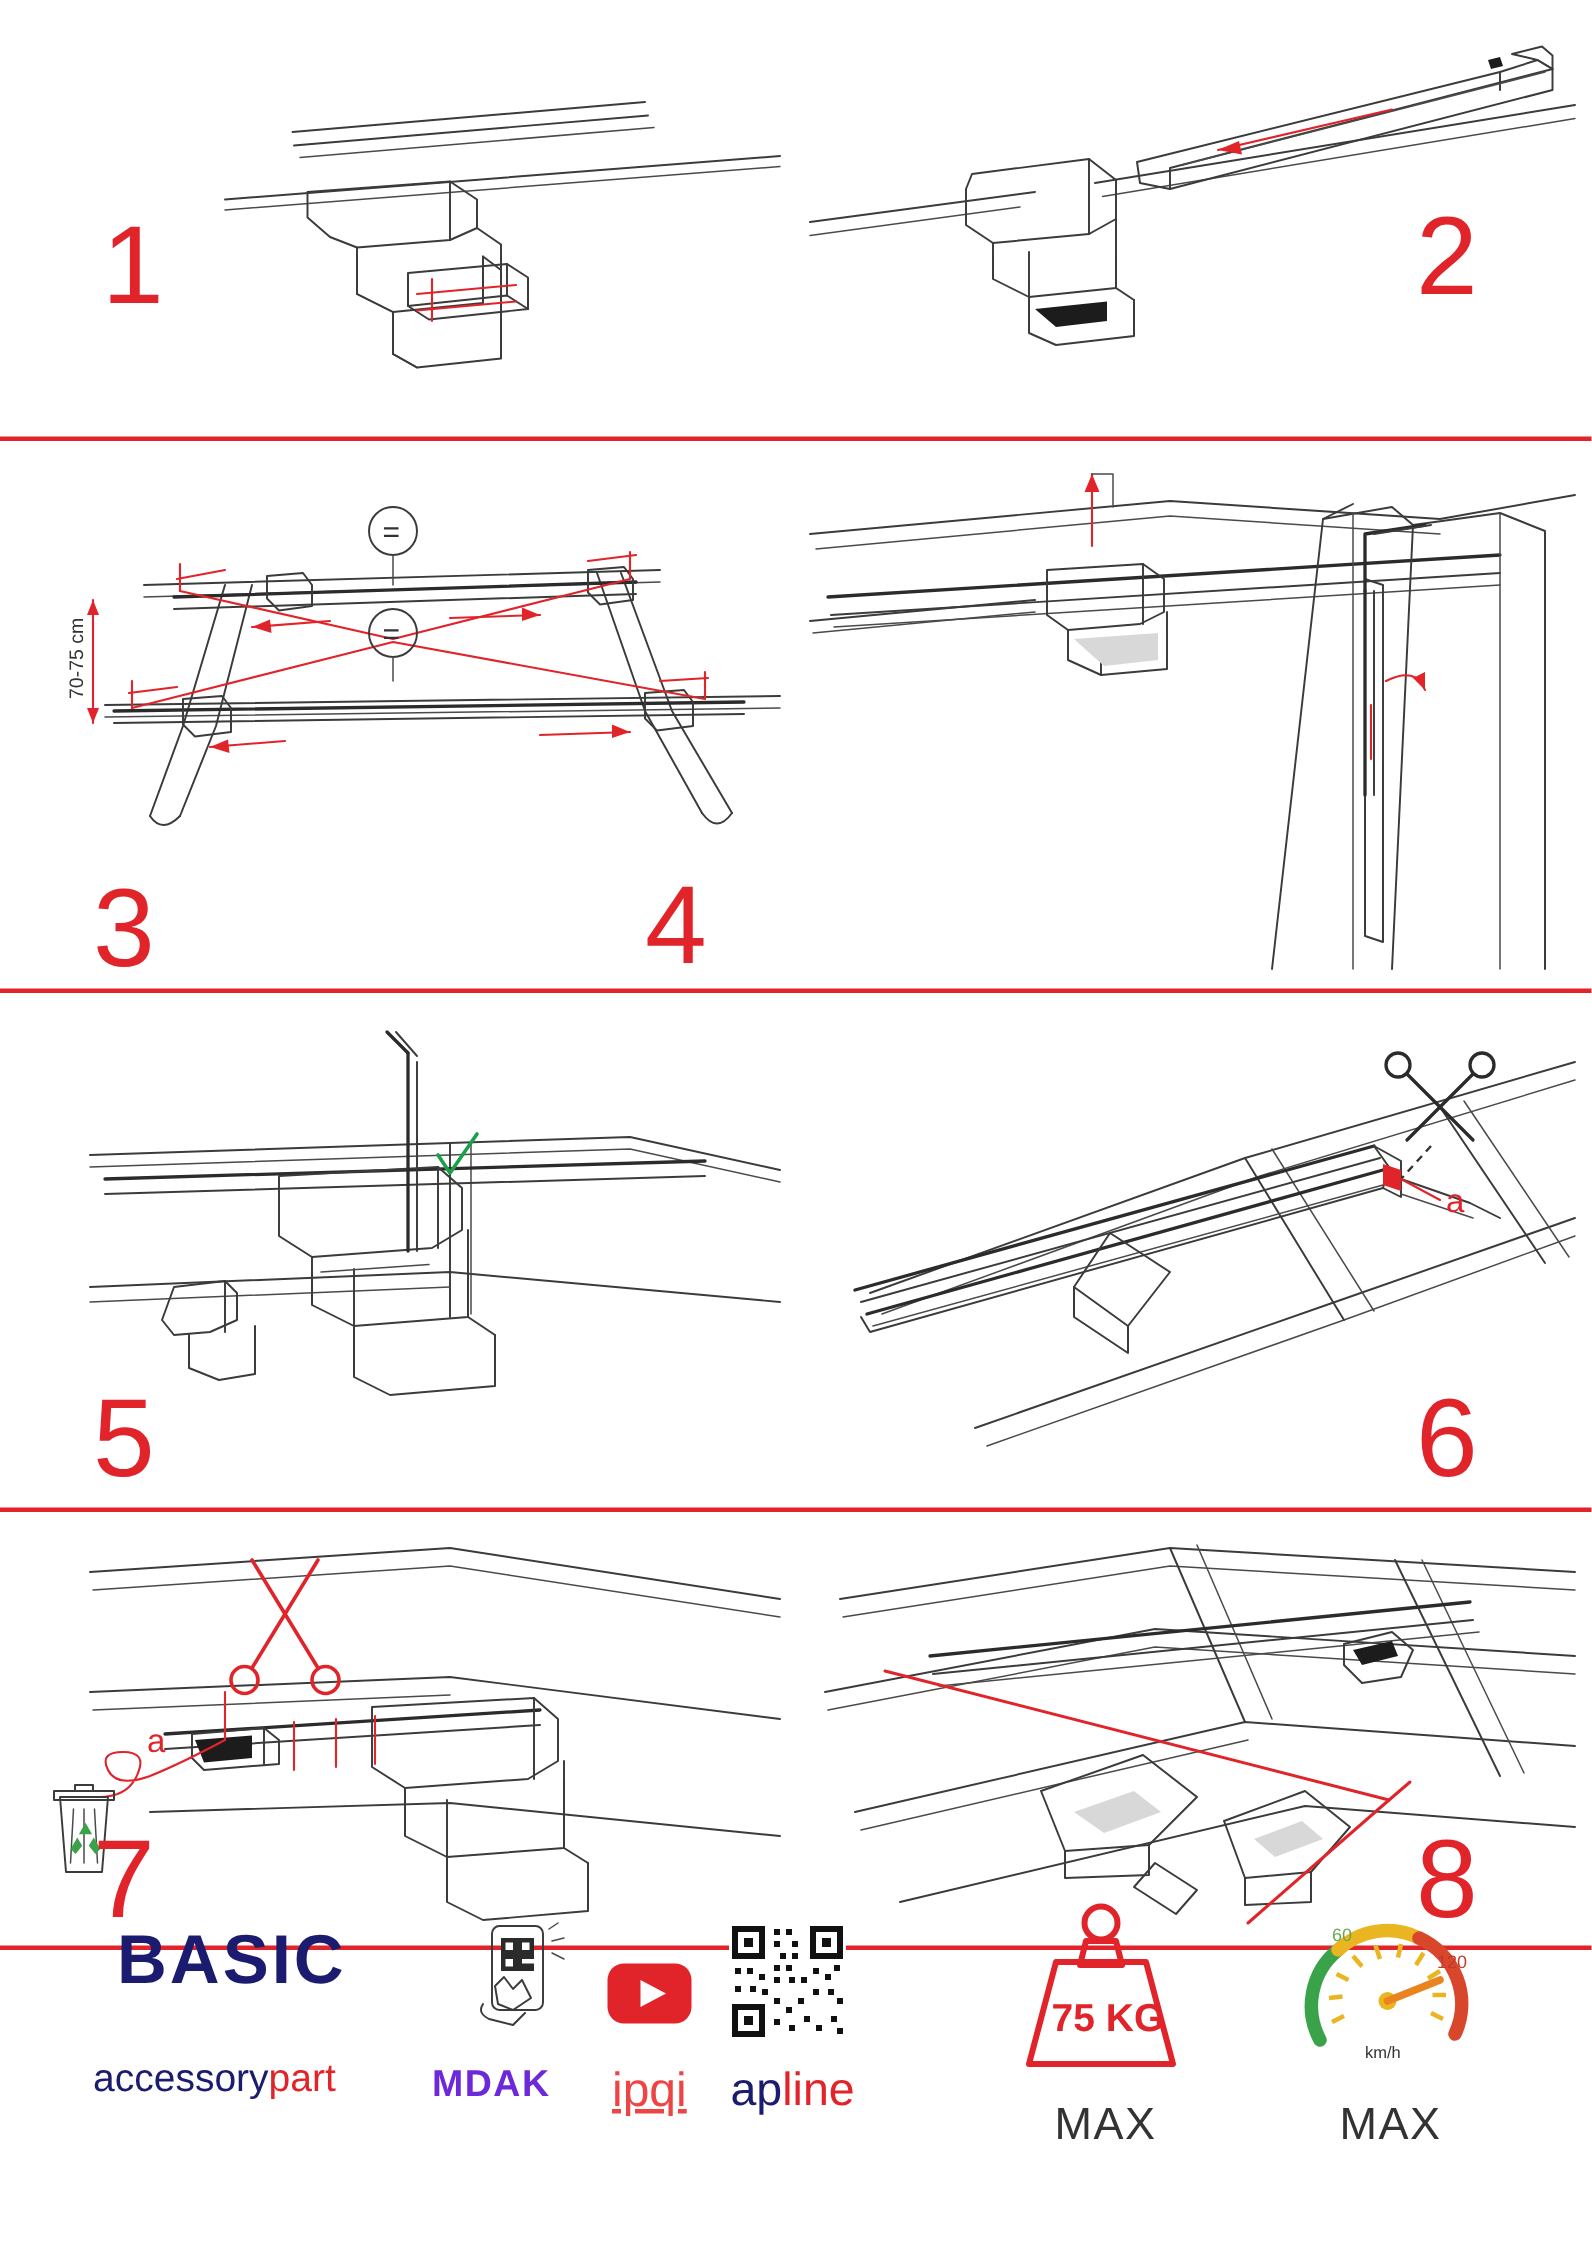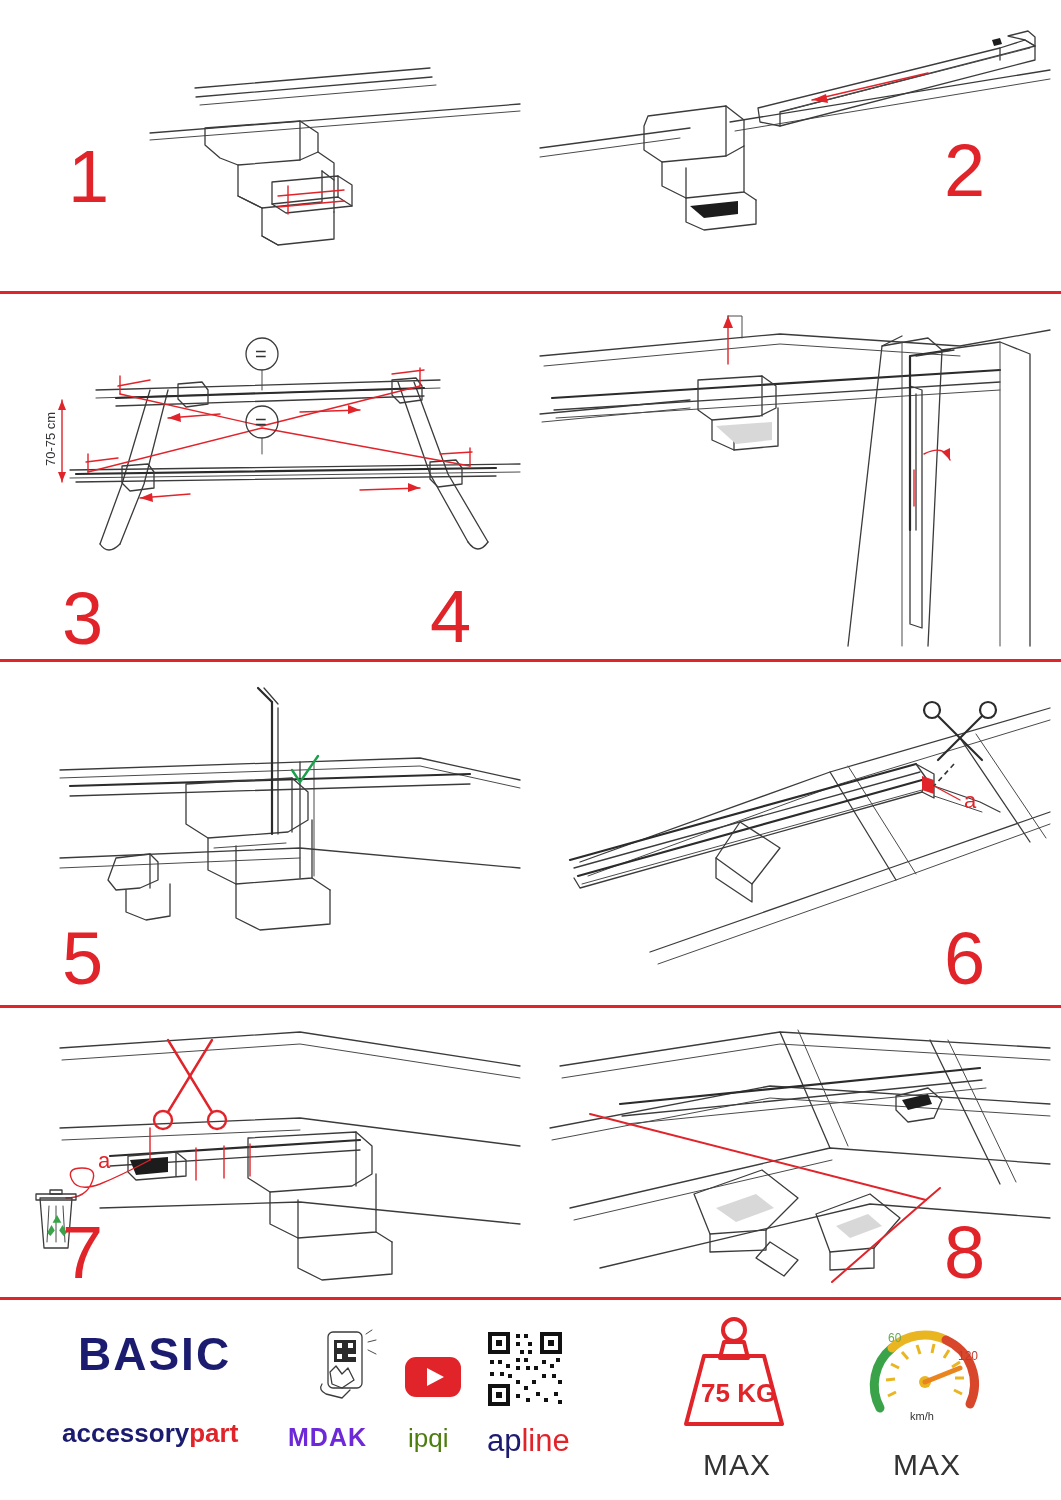--- a/index.html
+++ b/index.html
@@ -31,7 +31,7 @@
   .a-txt{font-size:22px;fill:#e1232a;font-family:"Liberation Sans",sans-serif;}
 
   
-  .footer{position:absolute;left:0;top:1300px;width:1061px;height:140px;}
+  .footer{position:absolute;left:0;top:1252px;width:1061px;height:140px;}
   .brand-basic{position:absolute;left:78px;top:27px;font-family:"Liberation Sans",sans-serif;font-weight:700;font-size:46px;letter-spacing:2px;color:#1b1b6f;}
   .brand-accessory{position:absolute;left:62px;top:118px;font-family:"Liberation Sans",sans-serif;font-weight:700;font-size:26px;letter-spacing:0px;color:#1b1b6f;}
   .brand-accessory .part{color:#e1232a;}

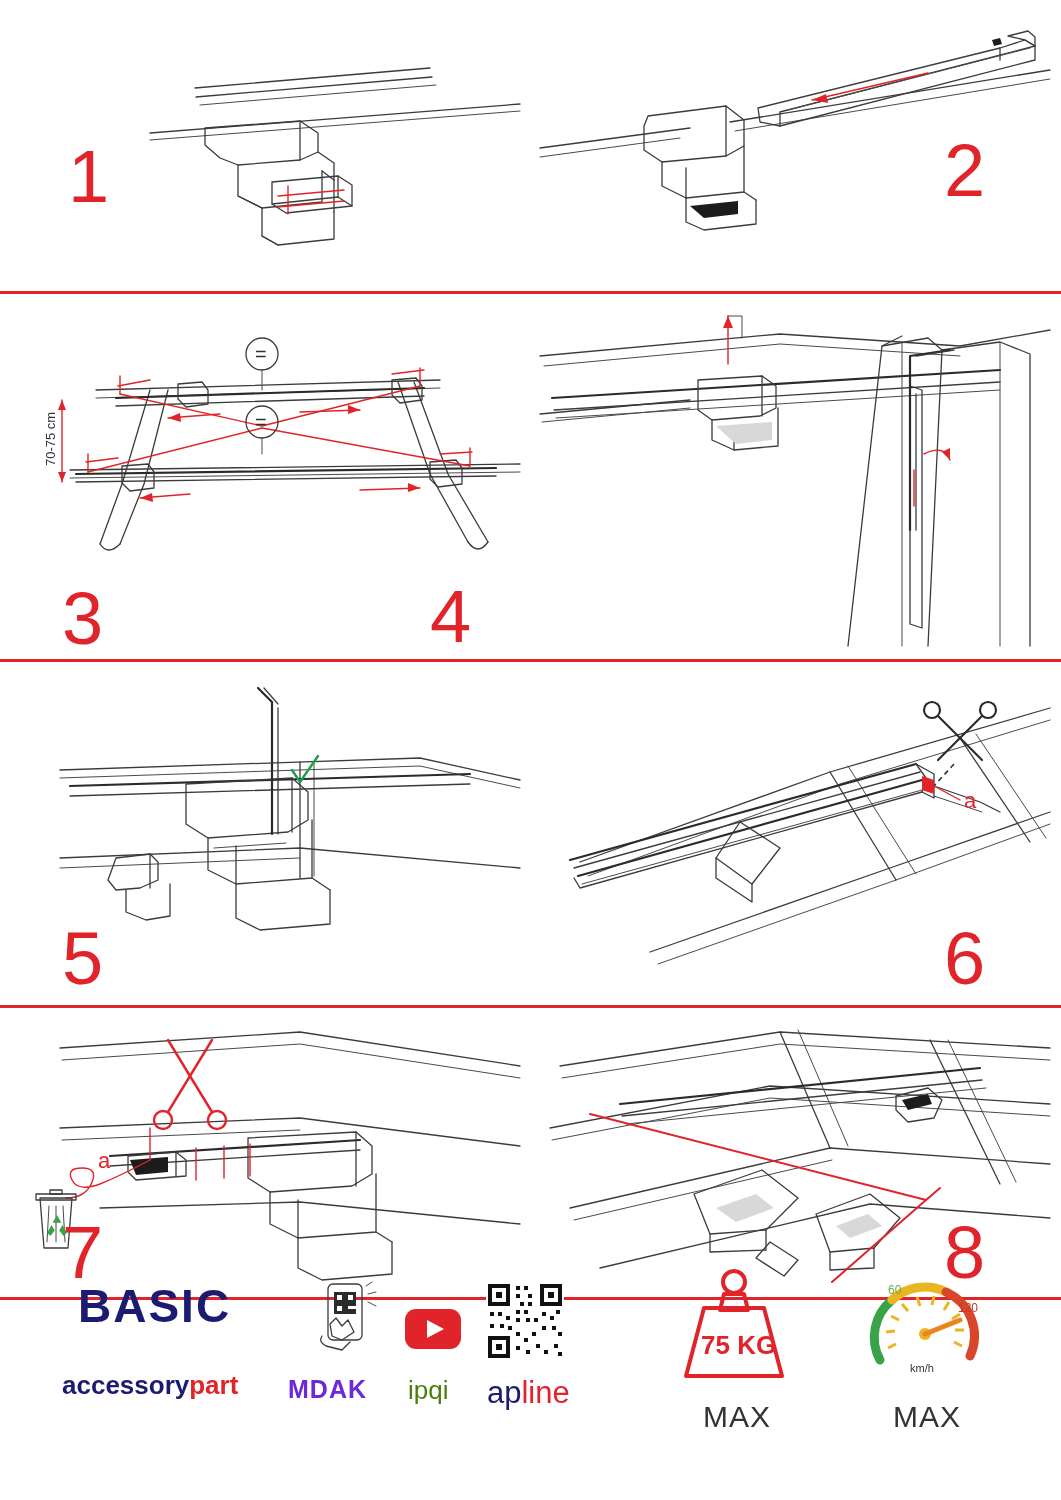--- a/index.html
+++ b/index.html
@@ -33,7 +33,7 @@
   
   .footer{position:absolute;left:0;top:1252px;width:1061px;height:140px;}
   .brand-basic{position:absolute;left:78px;top:27px;font-family:"Liberation Sans",sans-serif;font-weight:700;font-size:46px;letter-spacing:2px;color:#1b1b6f;}
-  .brand-accessory{position:absolute;left:62px;top:118px;font-family:"Liberation Sans",sans-serif;font-weight:700;font-size:26px;letter-spacing:0px;color:#1b1b6f;}
+  .brand-accessory{position:absolute;left:62px;top:118px;font-family:"Liberation Sans",sans-serif;font-weight:400;font-size:26px;letter-spacing:0px;color:#1b1b6f;}
   .brand-accessory .part{color:#e1232a;}
   .brand-mdak{position:absolute;left:288px;top:123px;font-family:"Liberation Sans",sans-serif;font-weight:700;font-size:25px;color:#6d28d9;letter-spacing:1px;}
   .brand-ipqi{position:absolute;left:408px;top:123px;font-family:"Liberation Sans",sans-serif;font-weight:400;font-size:26px;color:#4d7c0f;letter-spacing:0px;}

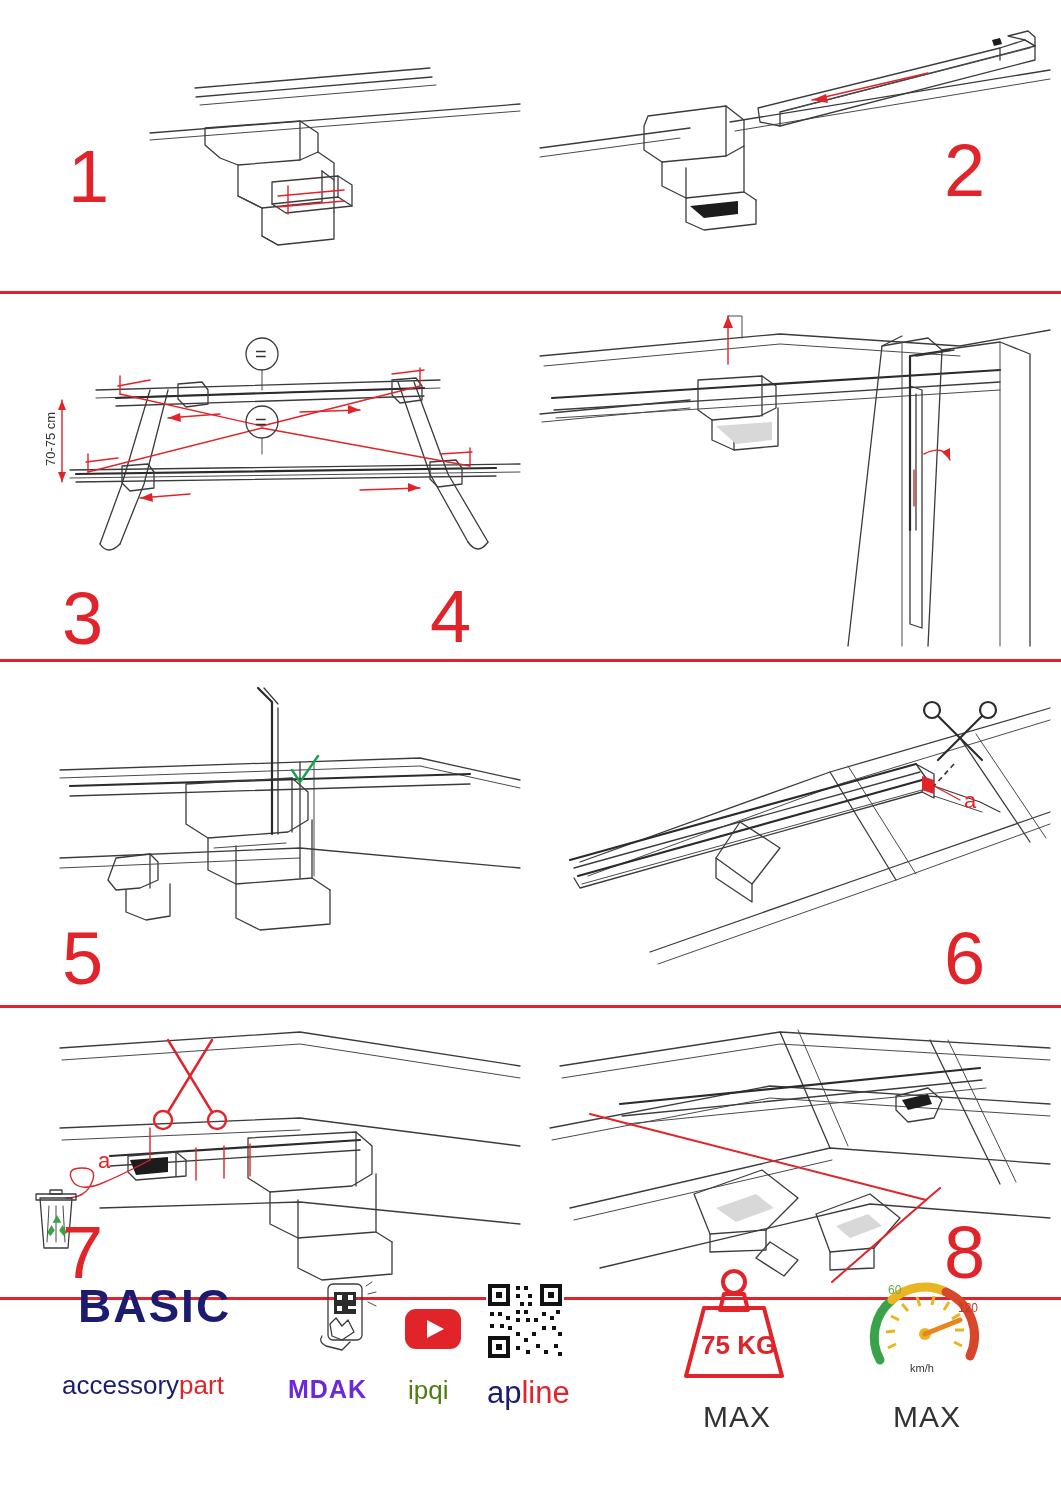--- a/index.html
+++ b/index.html
@@ -36,7 +36,7 @@
   .brand-accessory{position:absolute;left:62px;top:118px;font-family:"Liberation Sans",sans-serif;font-weight:400;font-size:26px;letter-spacing:0px;color:#1b1b6f;}
   .brand-accessory .part{color:#e1232a;}
   .brand-mdak{position:absolute;left:288px;top:123px;font-family:"Liberation Sans",sans-serif;font-weight:700;font-size:25px;color:#6d28d9;letter-spacing:1px;}
-  .brand-ipqi{position:absolute;left:408px;top:123px;font-family:"Liberation Sans",sans-serif;font-weight:400;font-size:26px;color:#4d7c0f;letter-spacing:0px;}
+  .brand-ipqi{position:absolute;left:408px;top:123px;font-family:"Liberation Sans",sans-serif;font-weight:400;font-size:32px;color:#ef4444;letter-spacing:0px;text-decoration:underline;}
   .brand-apline{position:absolute;left:487px;top:123px;font-family:"Liberation Sans",sans-serif;font-weight:400;font-size:31px;color:#1b1b6f;letter-spacing:0px;}
   .max-label{position:absolute;font-family:"Liberation Sans",sans-serif;font-size:30px;color:#333;letter-spacing:1px;}
   .kg-txt{font-family:"Liberation Sans",sans-serif;font-size:26px;fill:#e1232a;font-weight:700;}

